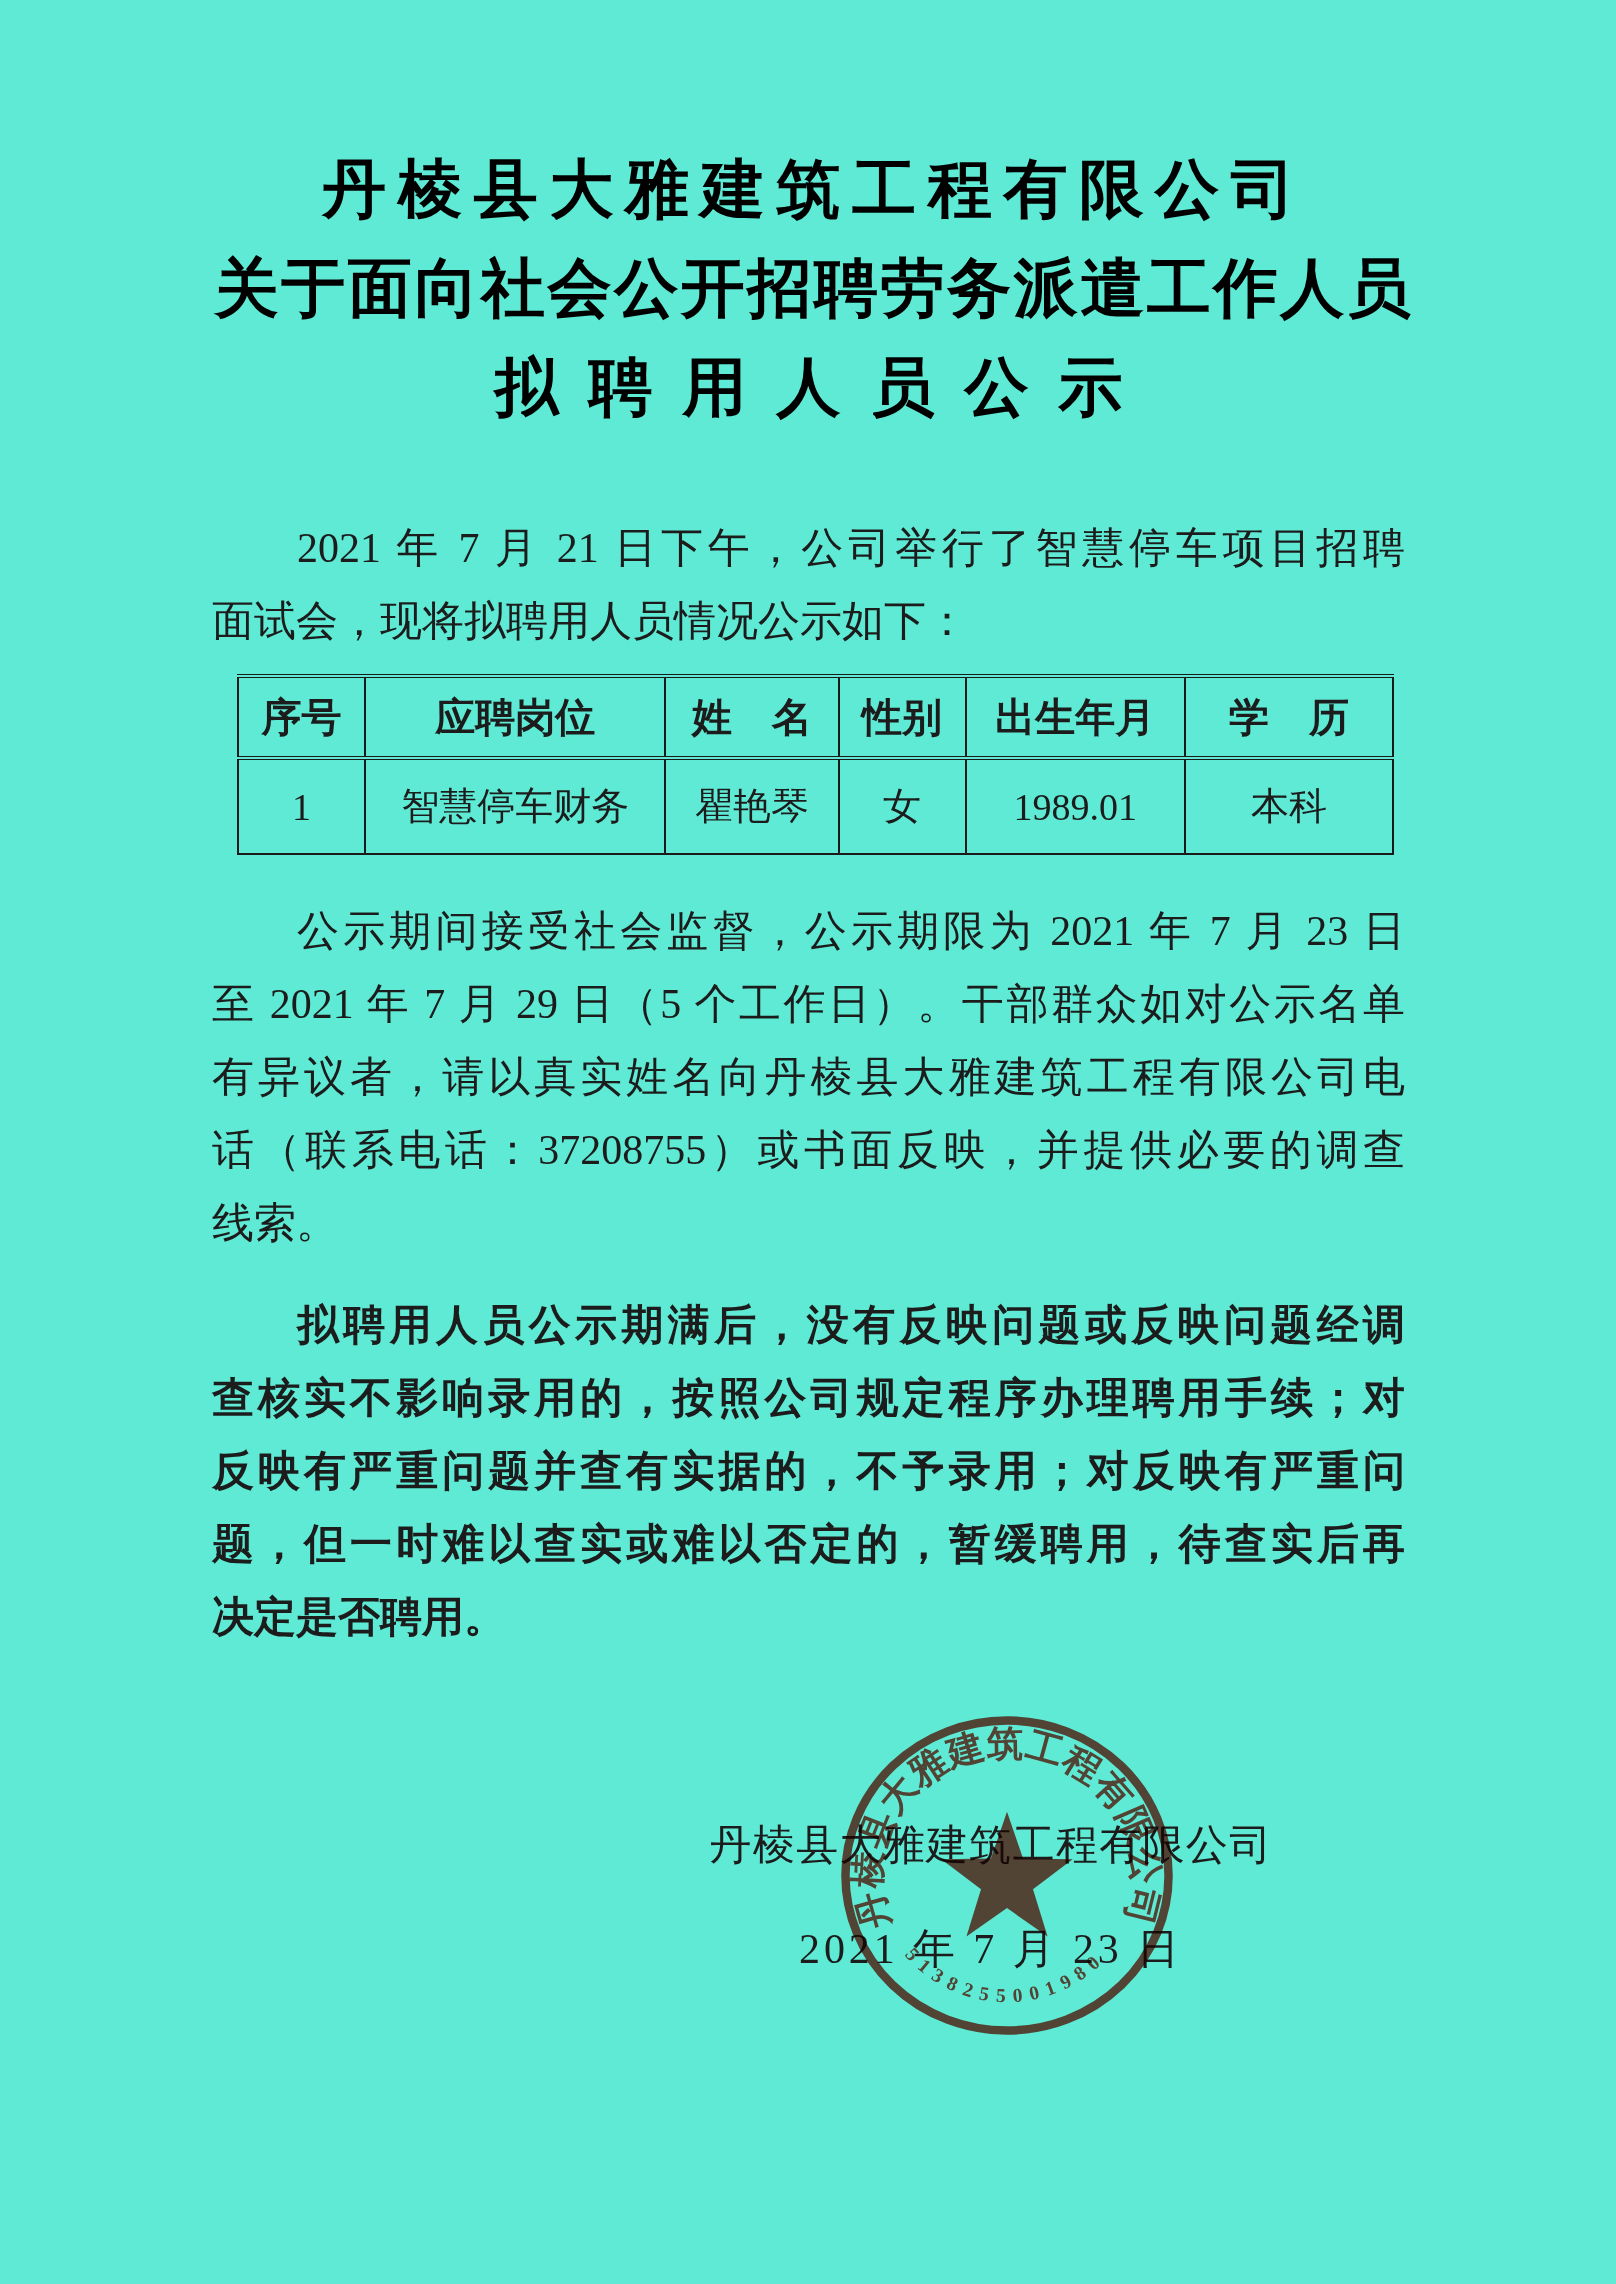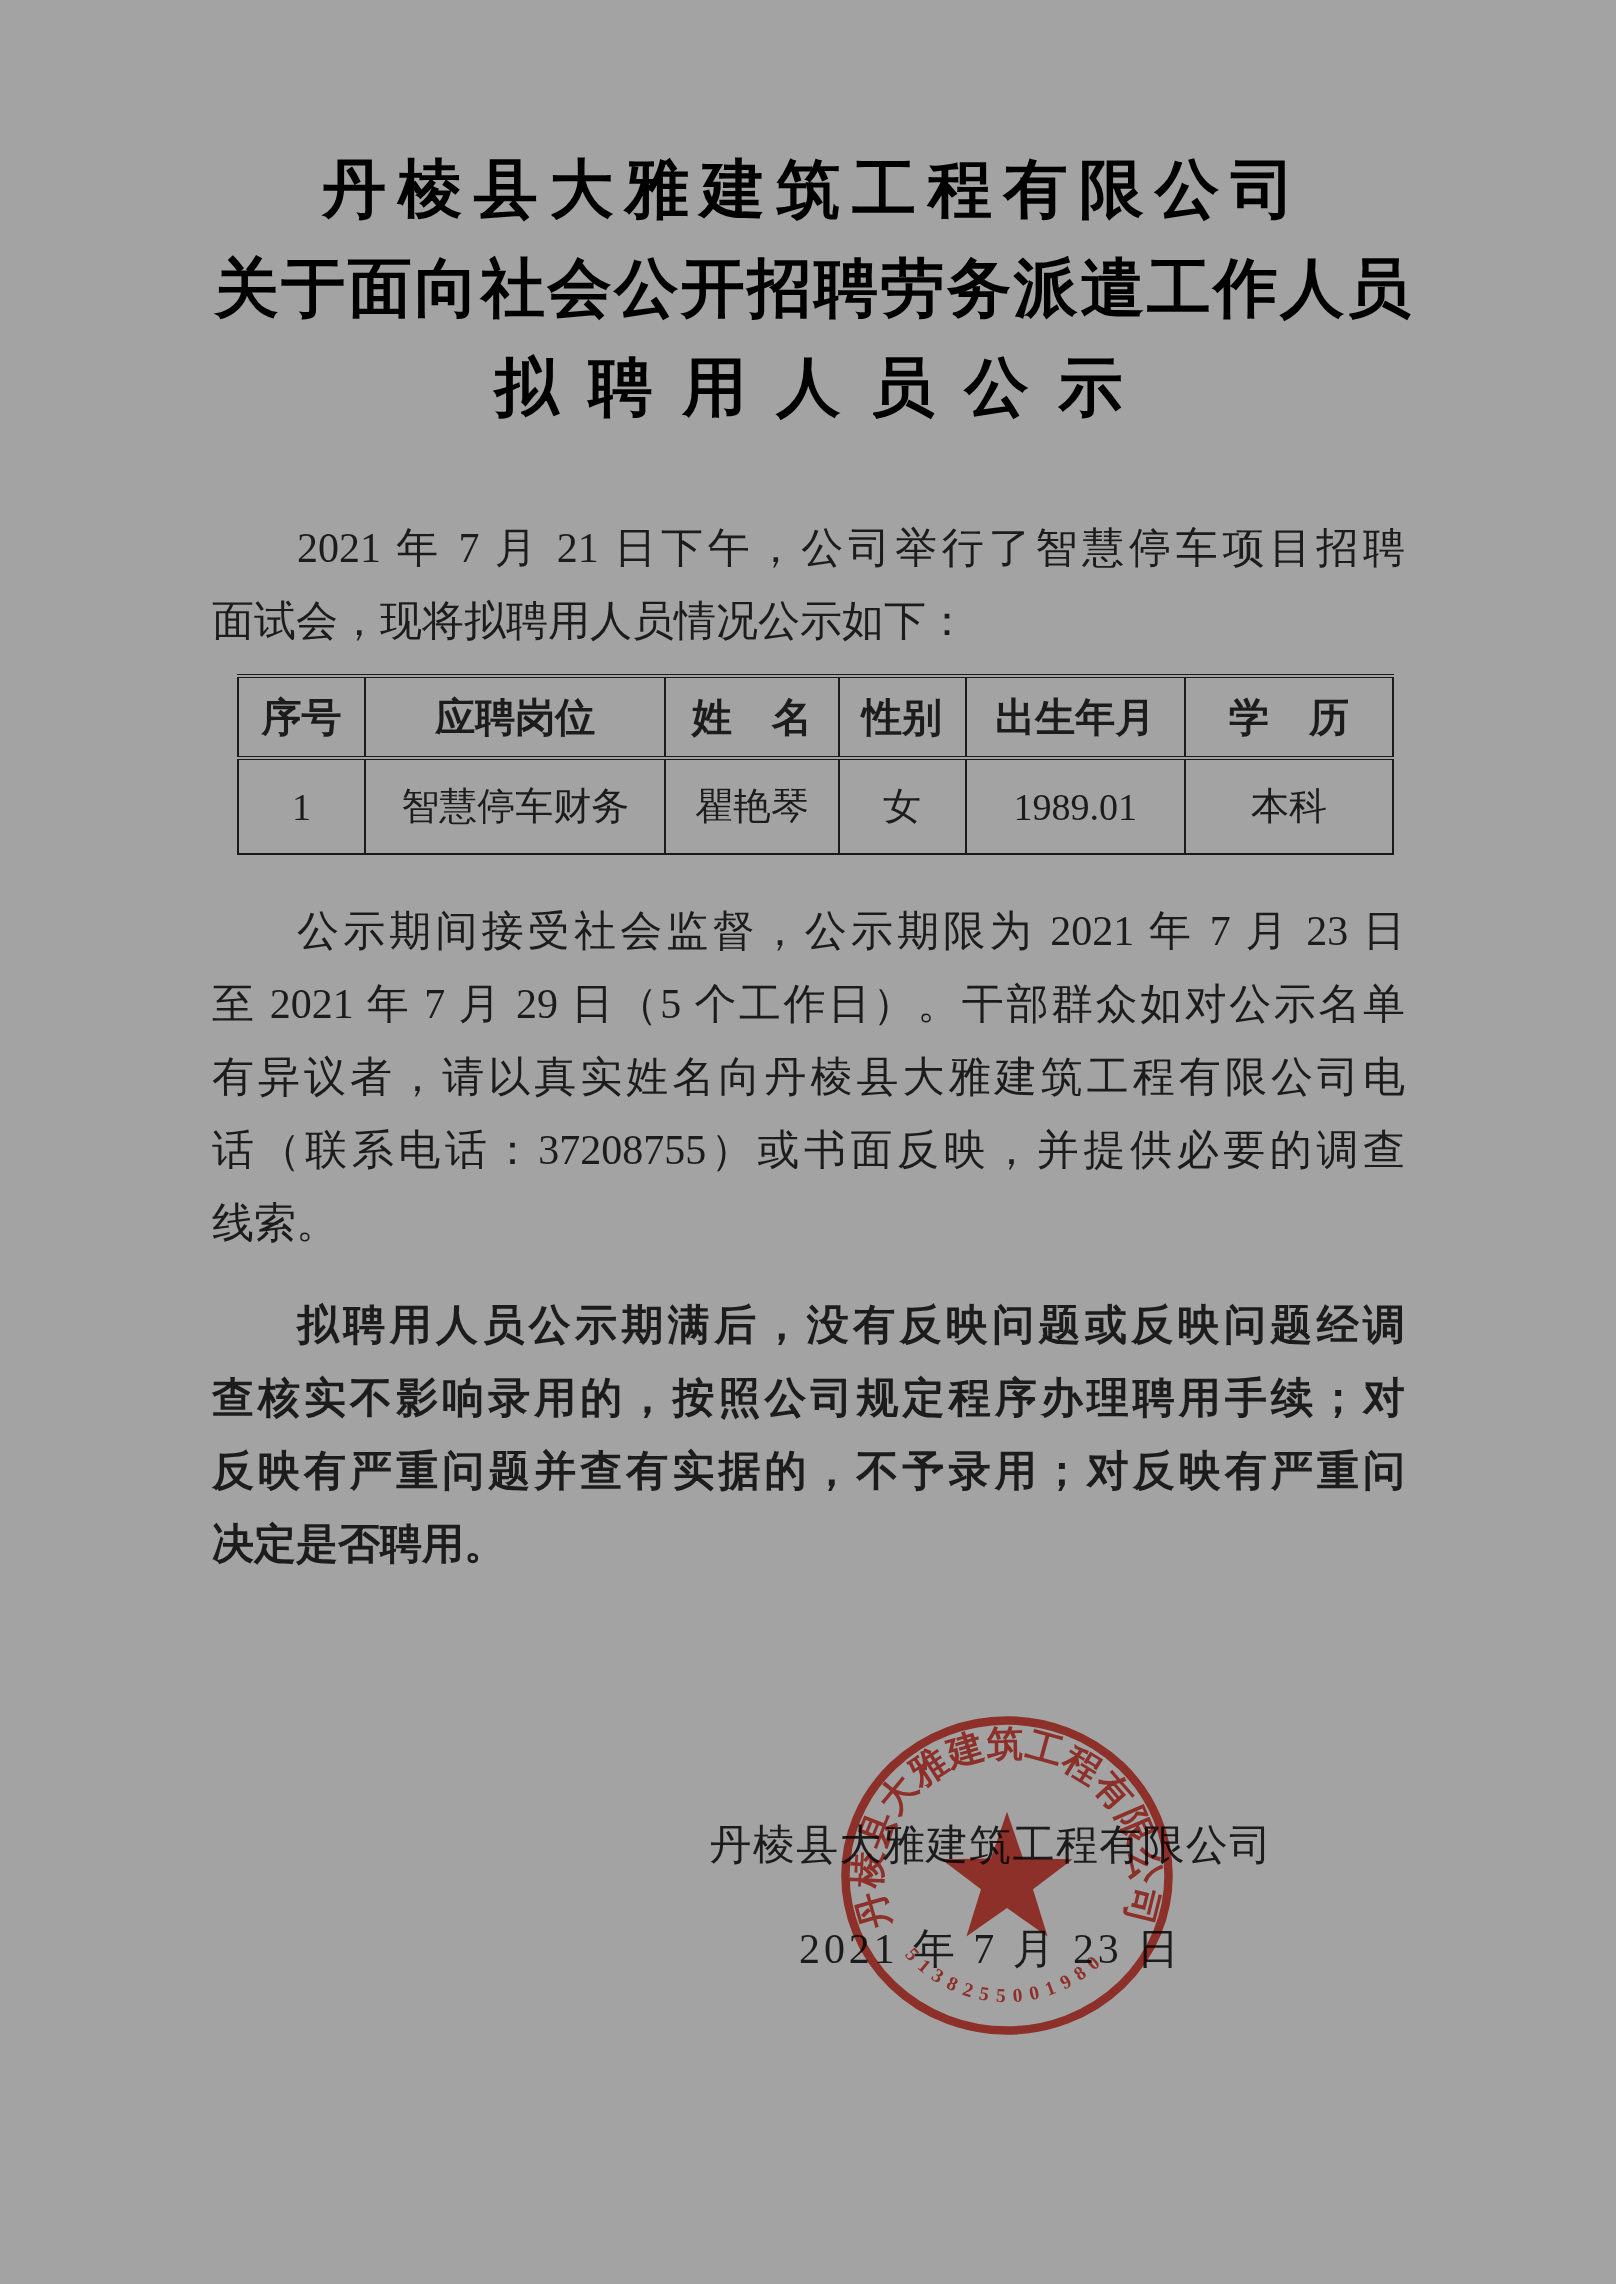--- a/index.html
+++ b/index.html
@@ -8,7 +8,7 @@
     position:relative;
     width:1617px; height:2284px;
     margin:0 auto;
-    background:#a3a3a3;
+    background:#5eead4;
     overflow:hidden;
     font-family:"Liberation Serif","DejaVu Serif",serif;
     color:#1c1c1c;

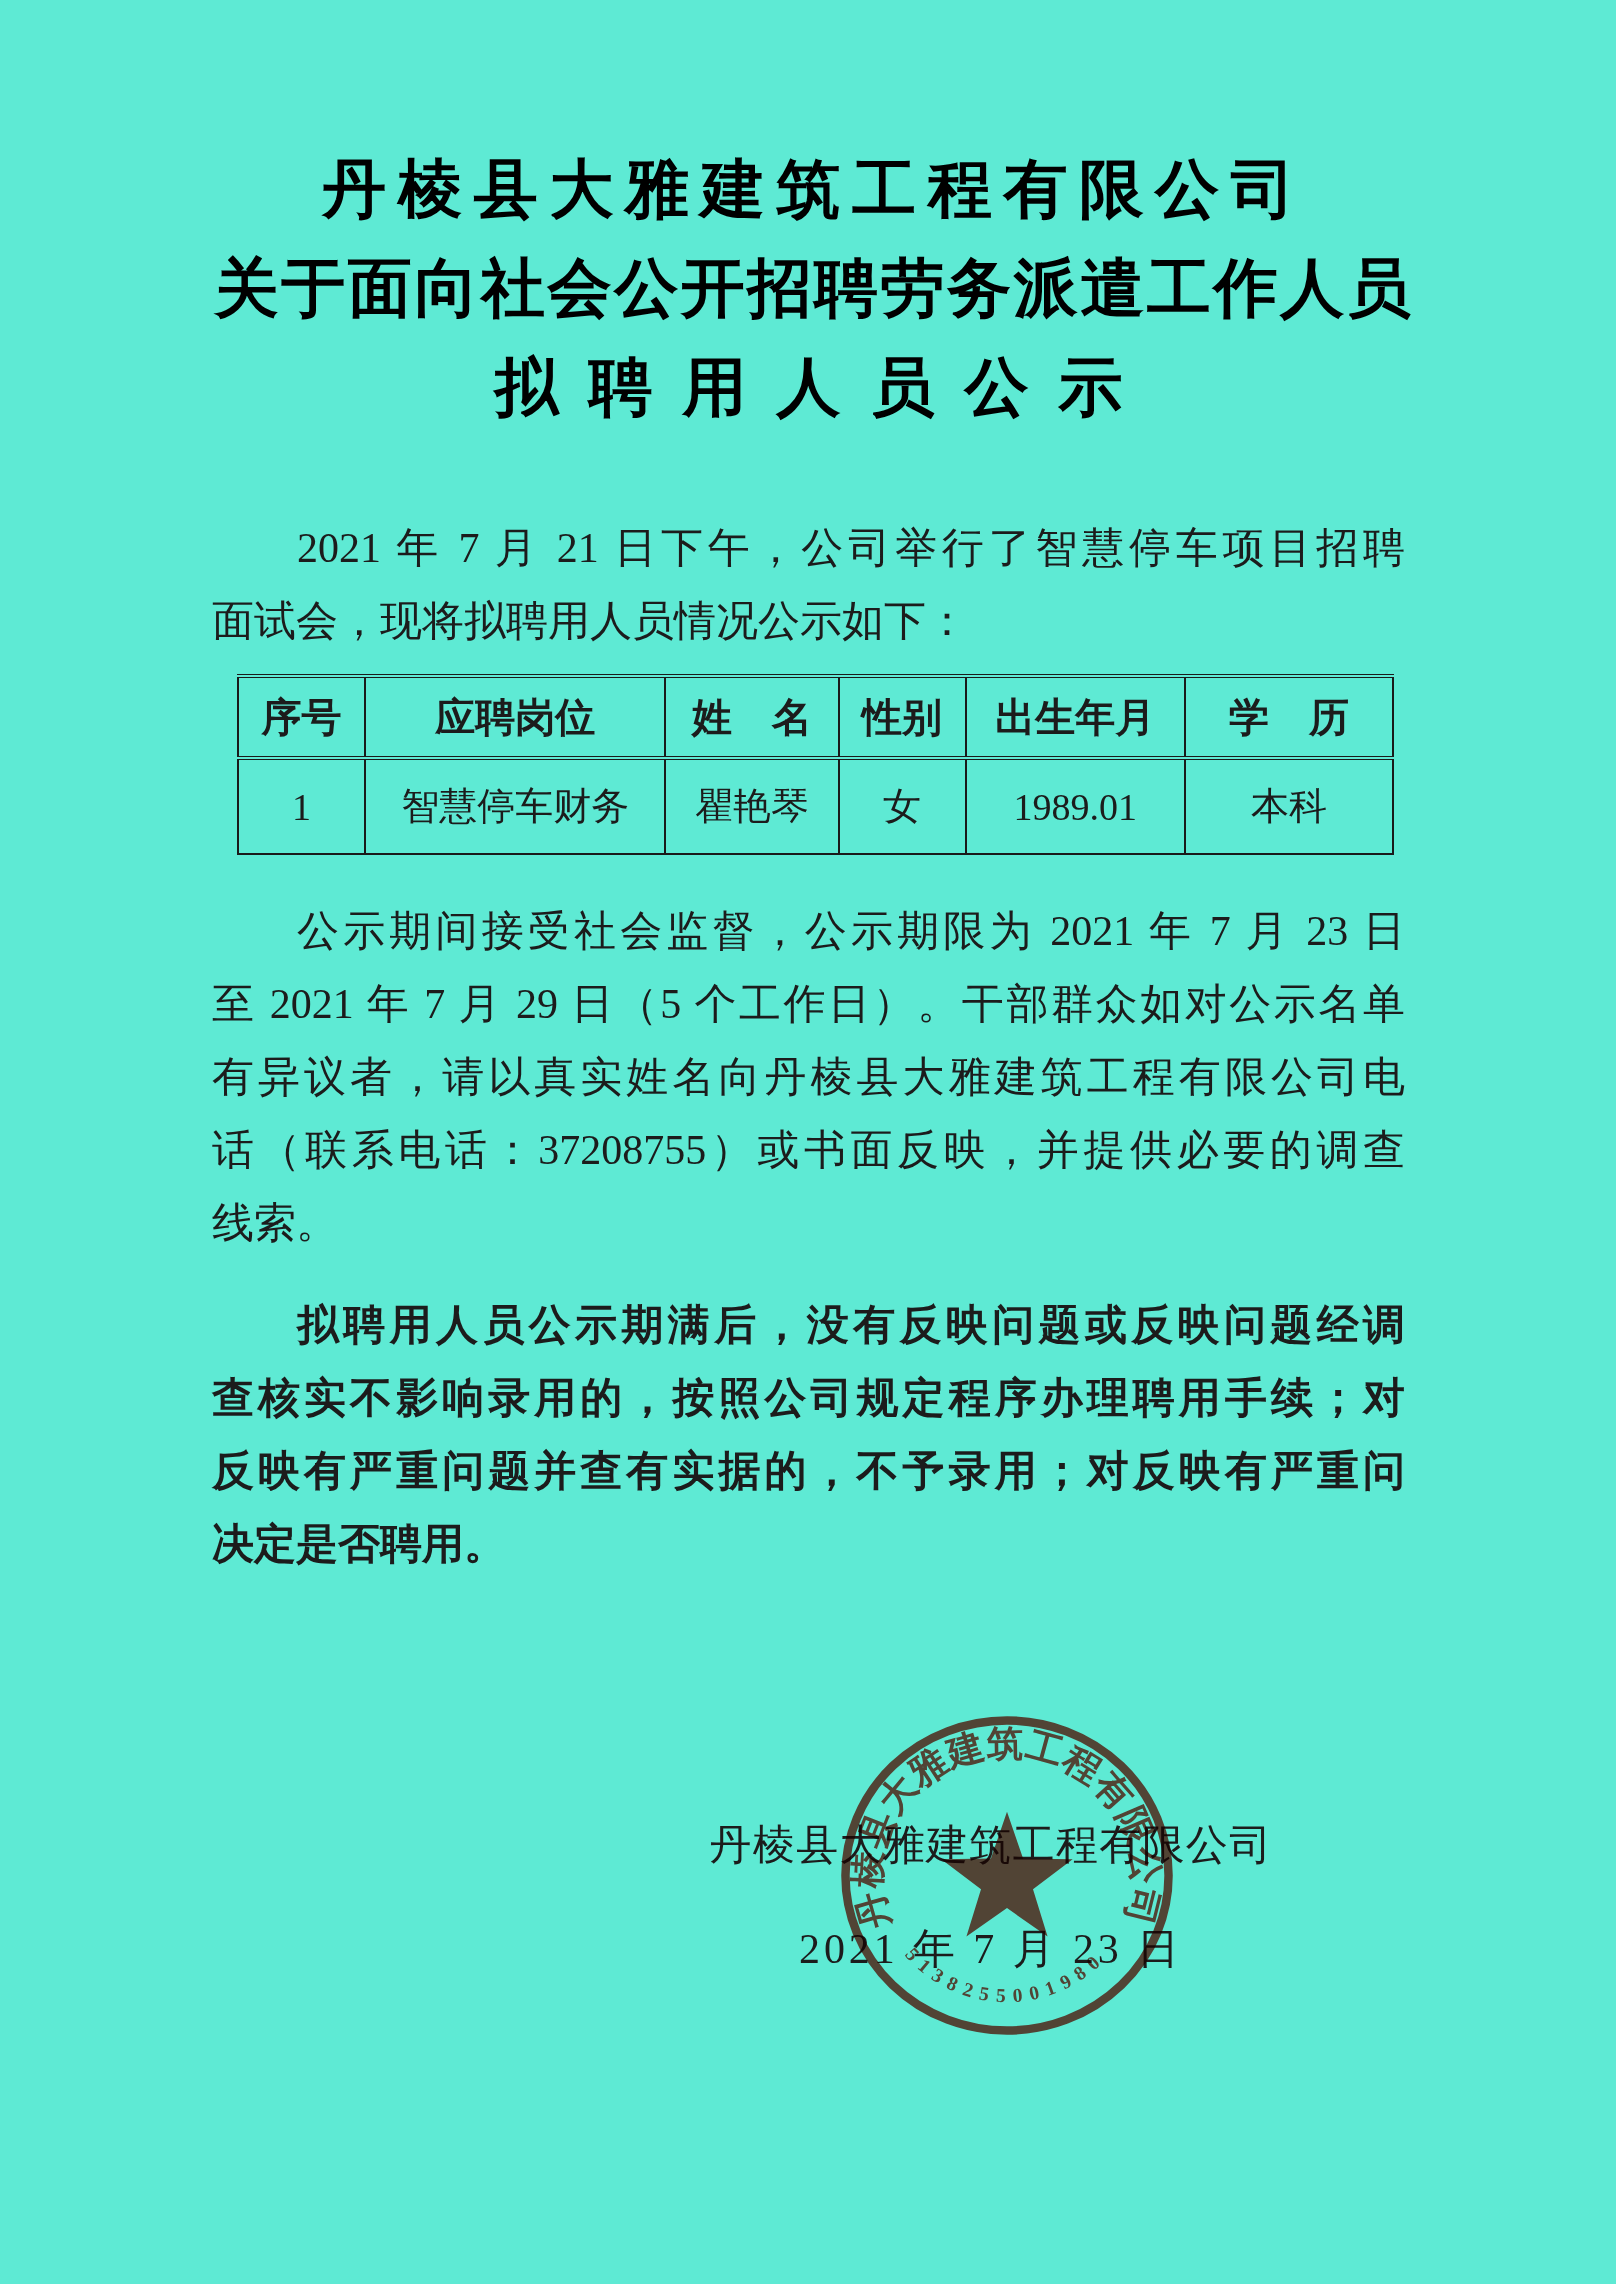--- a/index.html
+++ b/index.html
@@ -127,6 +127,7 @@
         <div class="line indent">拟聘用人员公示期满后，没有反映问题或反映问题经调</div>
         <div class="line">查核实不影响录用的，按照公司规定程序办理聘用手续；对</div>
         <div class="line">反映有严重问题并查有实据的，不予录用；对反映有严重问</div>
+        <div class="line">题，但一时难以查实或难以否定的，暂缓聘用，待查实后再</div>
         <div class="line last">决定是否聘用。</div>
       </div>
 

